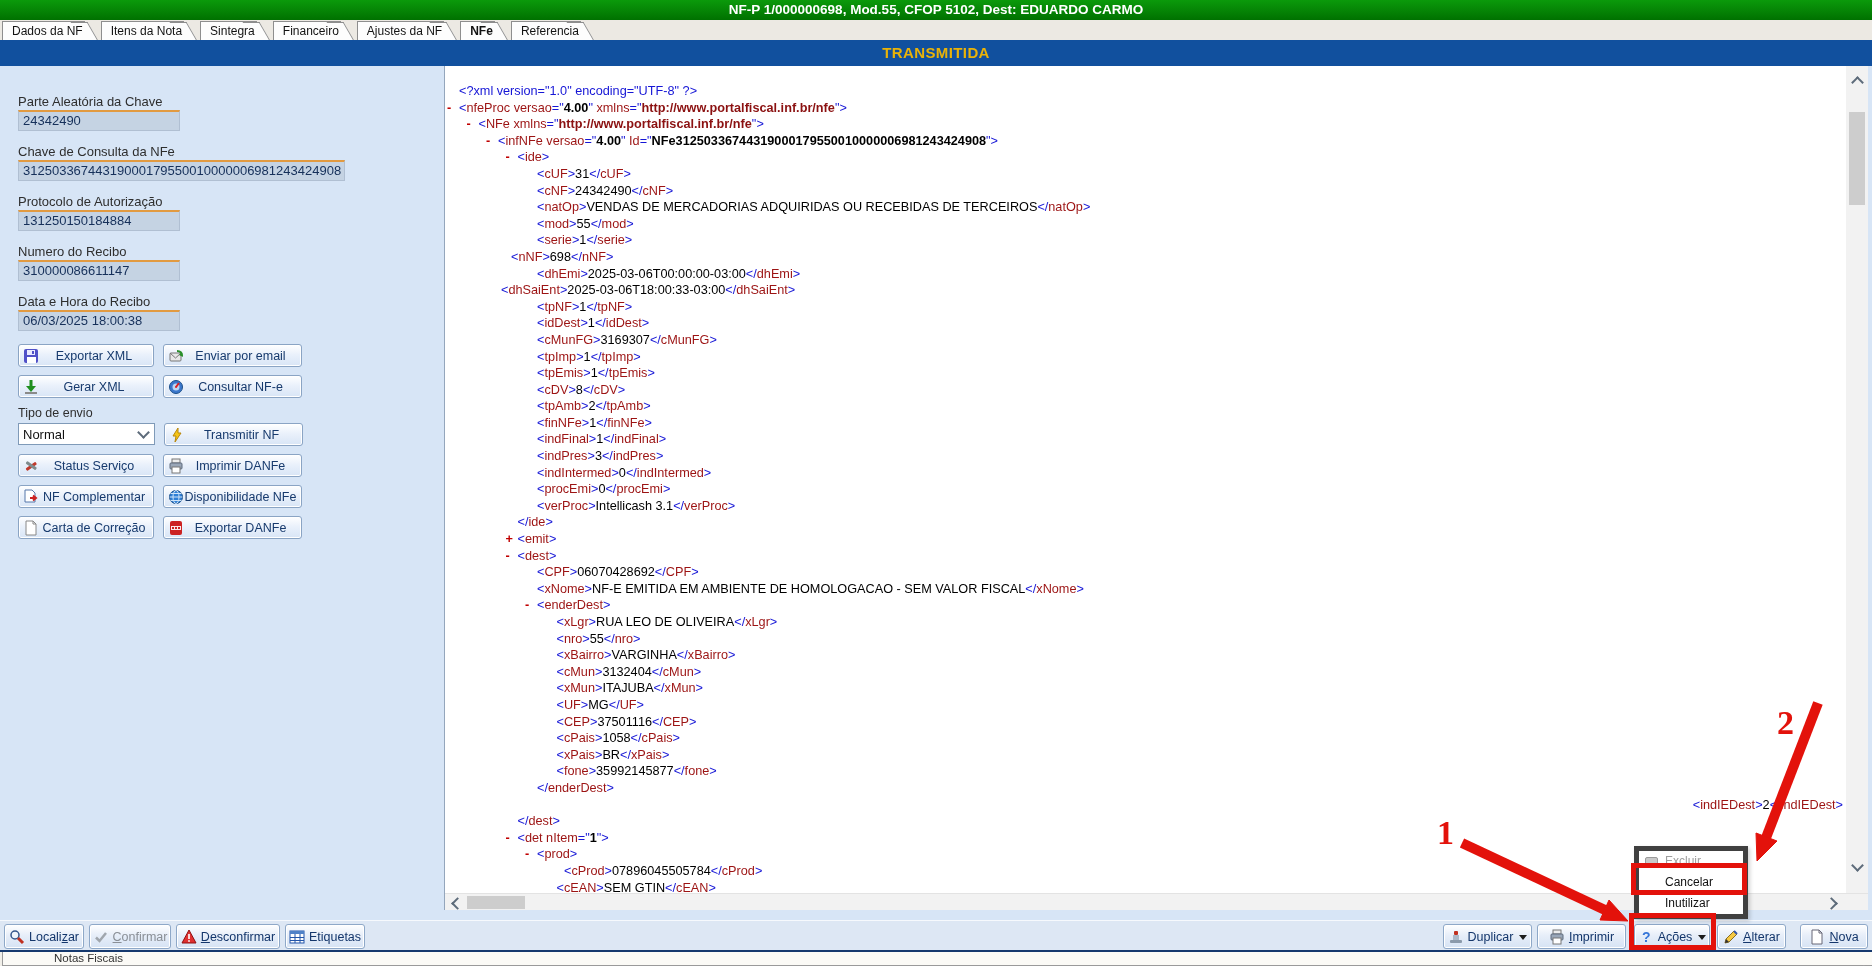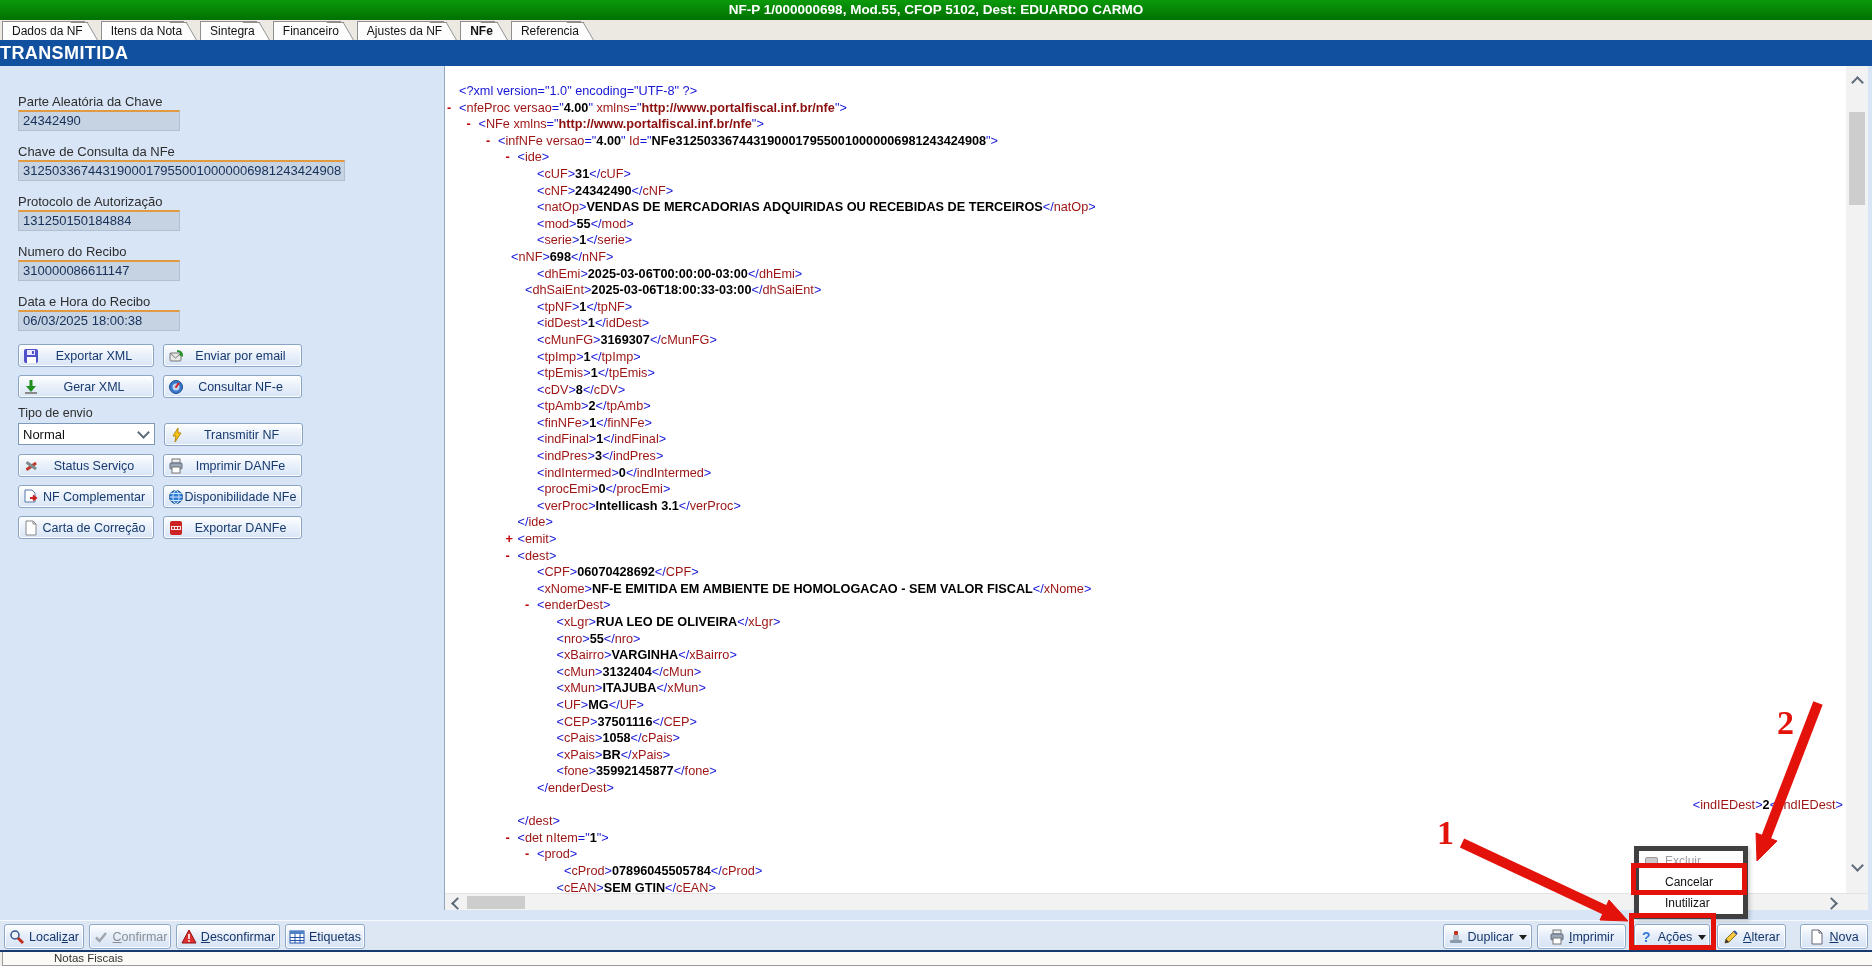--- a/index.html
+++ b/index.html
@@ -25,7 +25,7 @@
 
   
   .banner{position:absolute;left:0;top:40px;width:100%;height:26px;background:#11509e;
-    color:#ffffff;font-weight:bold;font-size:18px;line-height:26px;
+    color:#eab308;font-weight:bold;font-size:15px;line-height:26px;text-align:center;
     letter-spacing:.4px;}
 
   

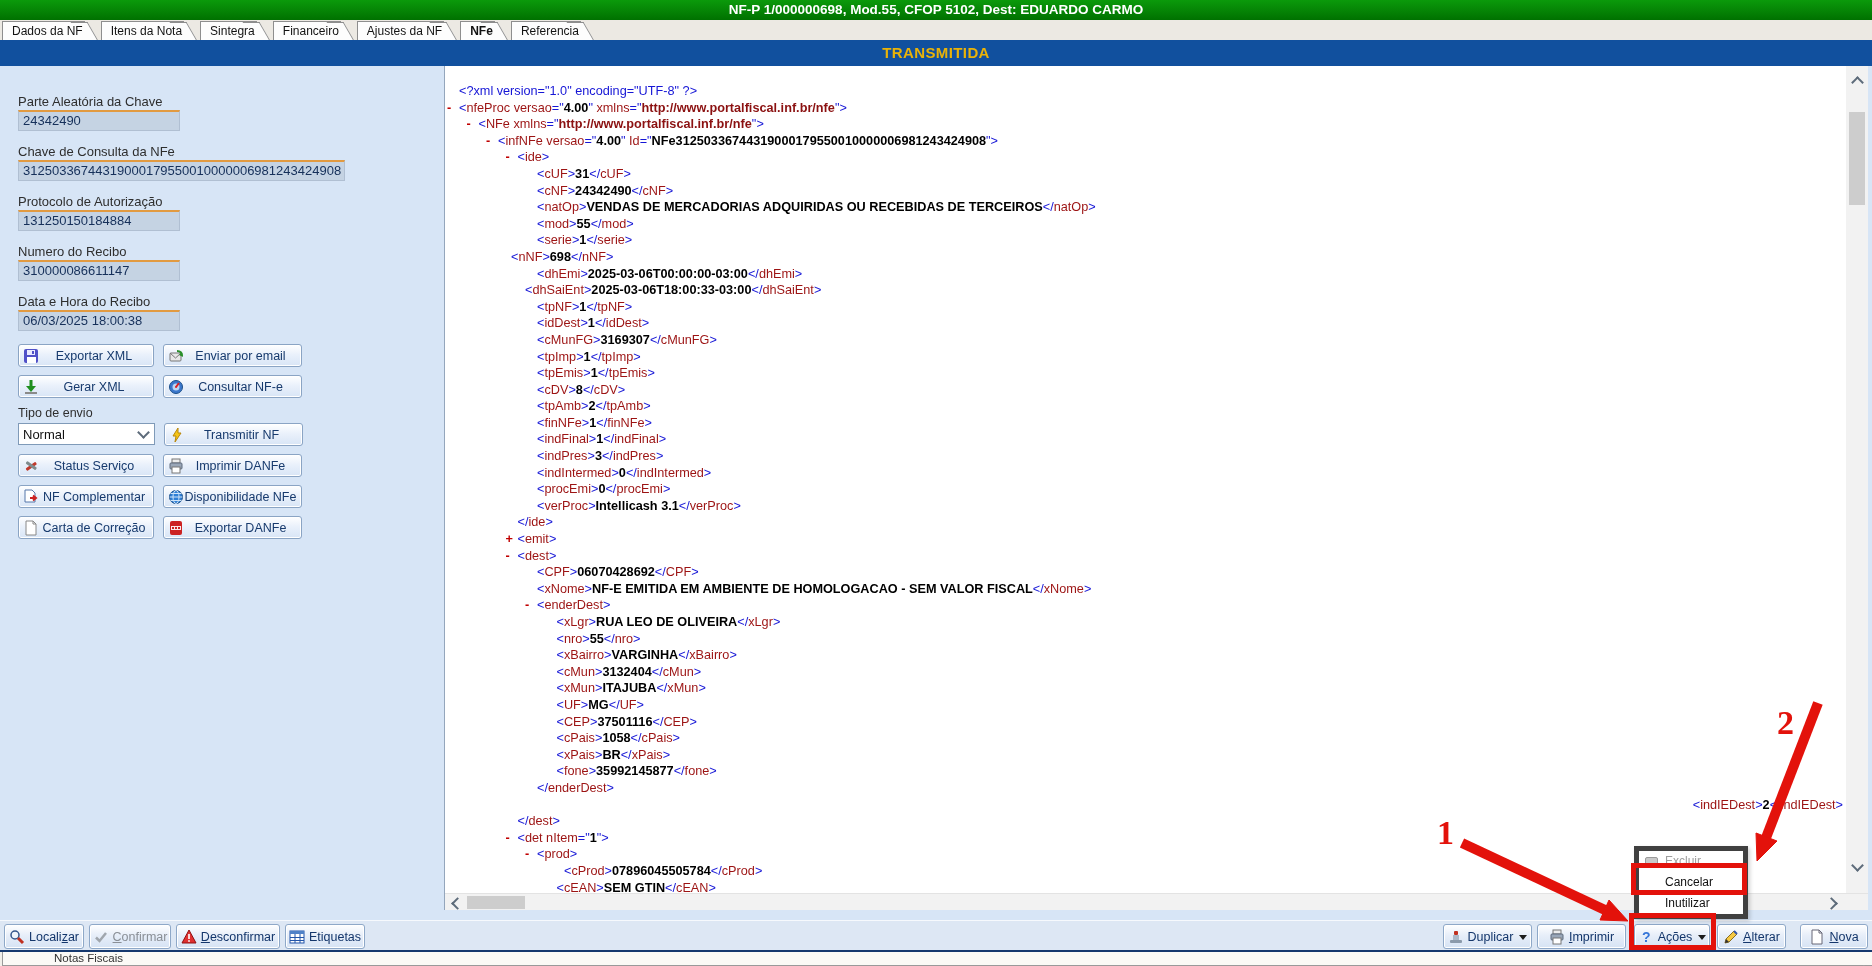--- a/index.html
+++ b/index.html
@@ -68,7 +68,7 @@
   .xline{position:relative;white-space:nowrap;}
   .mk{position:absolute;color:#c00000;font-weight:bold;}
   .xb{color:#1616d6;} .xt{color:#9c1313;} .xv{color:#000;font-weight:bold;}
-  .xvu{color:#8b1111;font-weight:bold;} .xx{color:#000;font-weight:bold;}
+  .xvu{color:#8b1111;font-weight:bold;} .xx{color:#000;font-weight:normal;}
   .xpr{color:#1616d6;}
 
   .vscroll{position:absolute;right:0;top:0;width:22px;height:827px;background:#f2f2f2;}

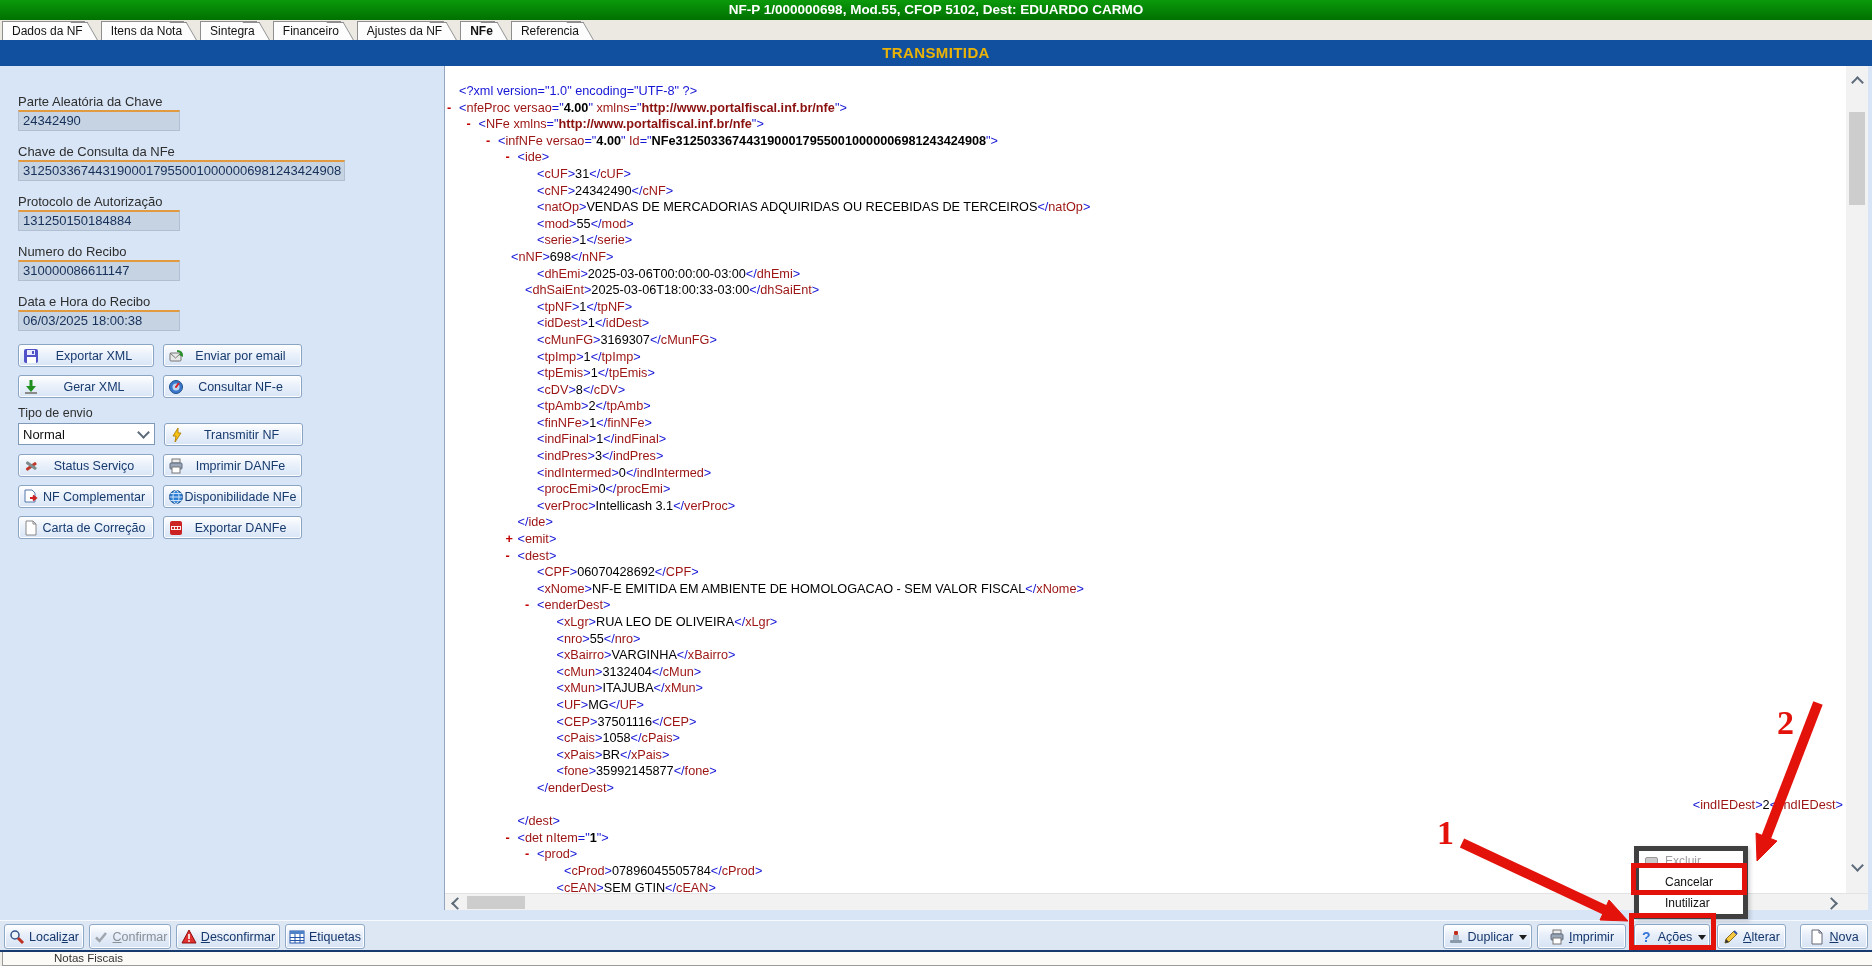--- a/index.html
+++ b/index.html
@@ -290,7 +290,7 @@
         <div class="xline" style="padding-left: 92px;"><span class="xb">&lt;</span><span class="xt">serie</span><span class="xb">&gt;</span><span class="xx">1</span><span class="xb">&lt;/</span><span class="xt">serie</span><span class="xb">&gt;</span></div>
         <div class="xline" style="padding-left: 66px;"><span class="xb">&lt;</span><span class="xt">nNF</span><span class="xb">&gt;</span><span class="xx">698</span><span class="xb">&lt;/</span><span class="xt">nNF</span><span class="xb">&gt;</span></div>
         <div class="xline" style="padding-left: 92px;"><span class="xb">&lt;</span><span class="xt">dhEmi</span><span class="xb">&gt;</span><span class="xx">2025-03-06T00:00:00-03:00</span><span class="xb">&lt;/</span><span class="xt">dhEmi</span><span class="xb">&gt;</span></div>
-        <div class="xline" style="padding-left: 80px;"><span class="xb">&lt;</span><span class="xt">dhSaiEnt</span><span class="xb">&gt;</span><span class="xx">2025-03-06T18:00:33-03:00</span><span class="xb">&lt;/</span><span class="xt">dhSaiEnt</span><span class="xb">&gt;</span></div>
+        <div class="xline" style="padding-left: 56px;"><span class="xb">&lt;</span><span class="xt">dhSaiEnt</span><span class="xb">&gt;</span><span class="xx">2025-03-06T18:00:33-03:00</span><span class="xb">&lt;/</span><span class="xt">dhSaiEnt</span><span class="xb">&gt;</span></div>
         <div class="xline" style="padding-left: 92px;"><span class="xb">&lt;</span><span class="xt">tpNF</span><span class="xb">&gt;</span><span class="xx">1</span><span class="xb">&lt;/</span><span class="xt">tpNF</span><span class="xb">&gt;</span></div>
         <div class="xline" style="padding-left: 92px;"><span class="xb">&lt;</span><span class="xt">idDest</span><span class="xb">&gt;</span><span class="xx">1</span><span class="xb">&lt;/</span><span class="xt">idDest</span><span class="xb">&gt;</span></div>
         <div class="xline" style="padding-left: 92px;"><span class="xb">&lt;</span><span class="xt">cMunFG</span><span class="xb">&gt;</span><span class="xx">3169307</span><span class="xb">&lt;/</span><span class="xt">cMunFG</span><span class="xb">&gt;</span></div>

